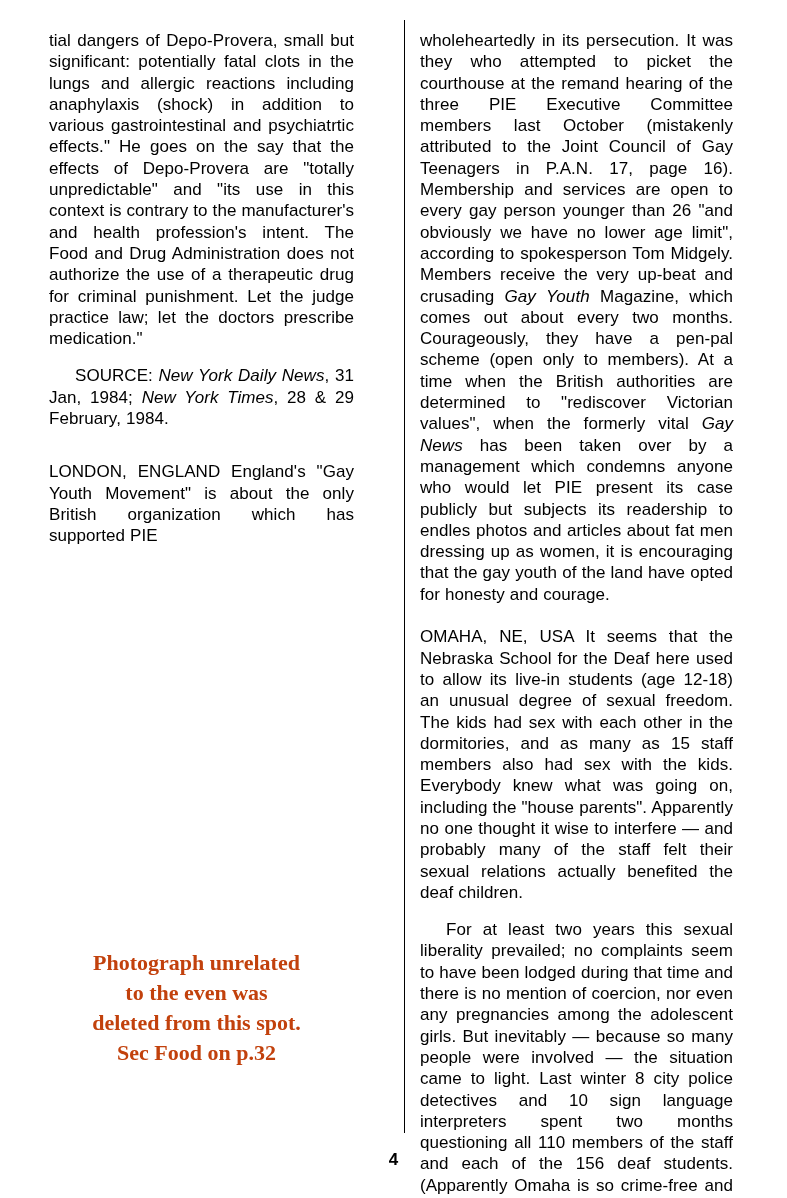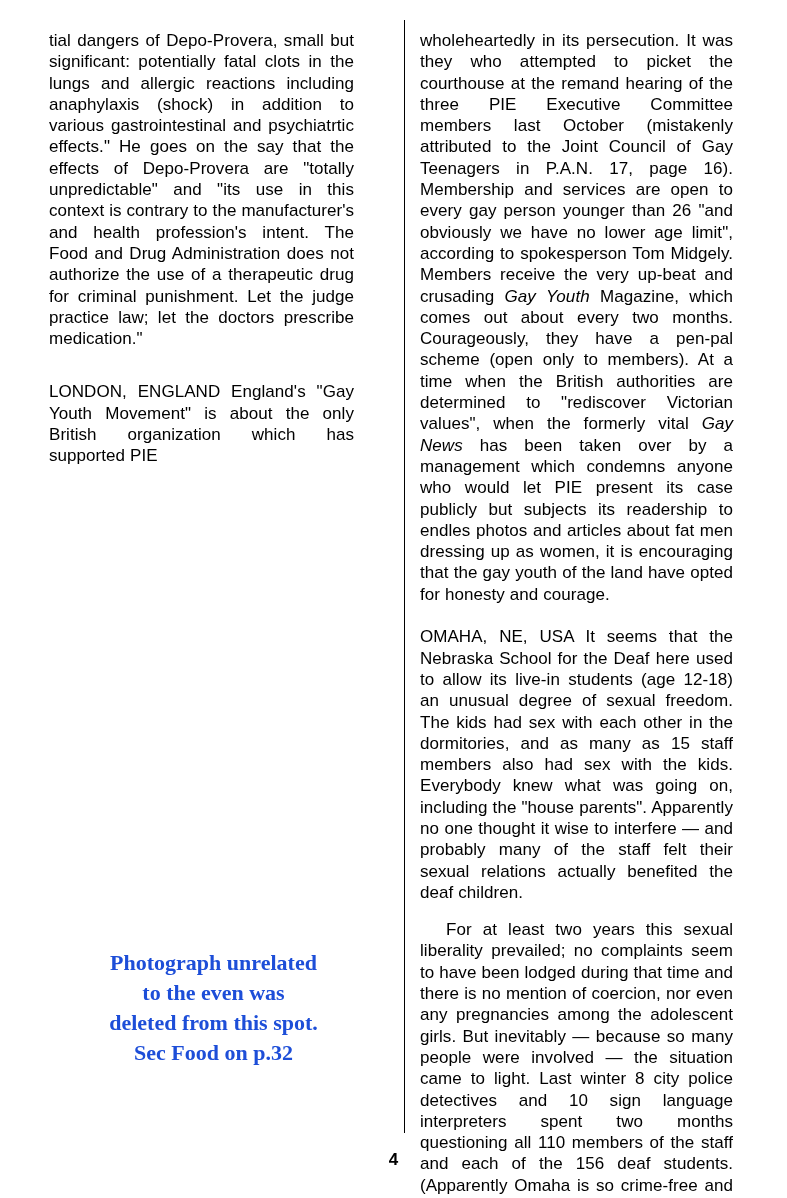--- a/index.html
+++ b/index.html
@@ -109,6 +109,7 @@
 
   <div class="column col-left">
     <p class="para"><span>tial dangers of Depo-Provera, small but significant: potentially fatal clots in the lungs and allergic reactions including anaphylaxis (shock) in addition to various gastrointestinal and psychiatrtic effects." He goes on the say that the effects of Depo-Provera are "totally unpredictable" and "its use in this context is contrary to the manufacturer's and health profession's intent. The Food and Drug Administration does not authorize the use of a therapeutic drug for criminal punishment. Let the judge practice law; let the doctors prescribe medication."</span></p>
+    <p class="para indent"><span>SOURCE: </span><em>New York Daily News</em><span>, 31 Jan, 1984; </span><em>New York Times</em><span>, 28 &amp; 29 February, 1984.</span></p>
     <p class="para spaced-wide"><span>LONDON, ENGLAND England's "Gay Youth Movement" is about the only British organization which has supported PIE</span></p>
   </div>
 

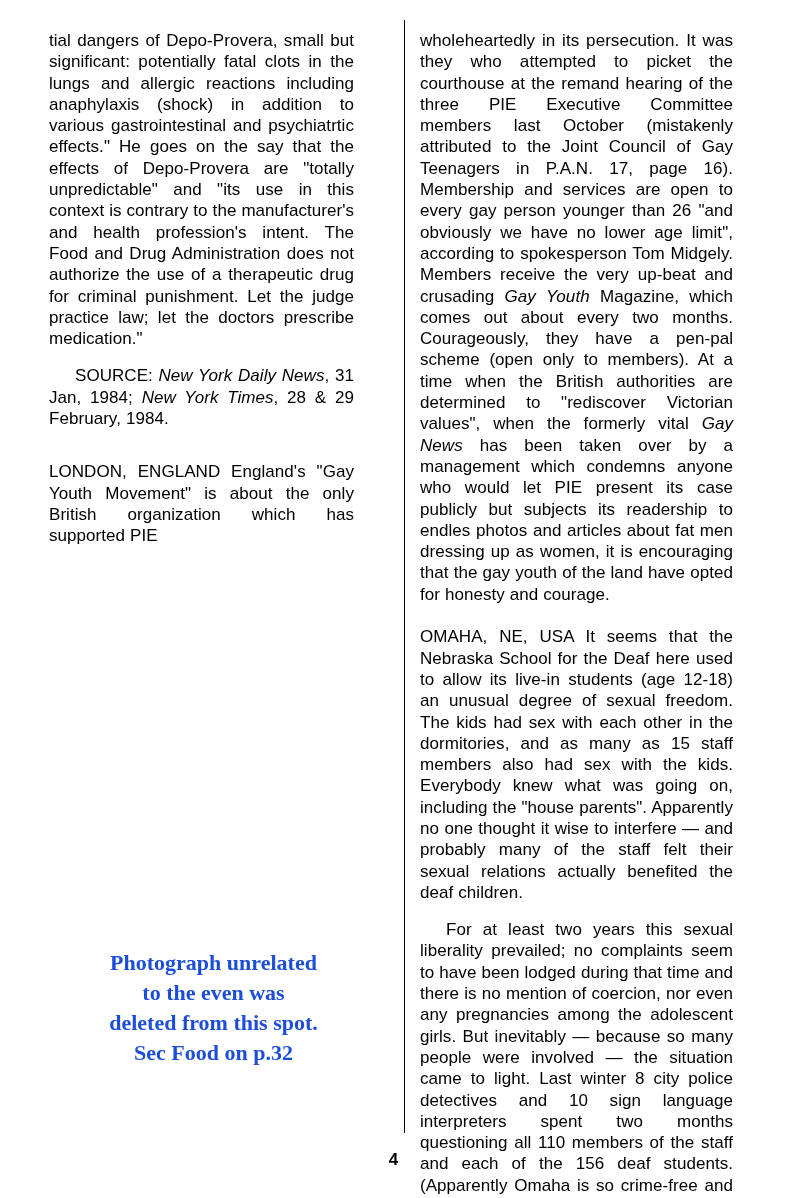--- a/index.html
+++ b/index.html
@@ -77,7 +77,7 @@
   
   .photo-note {
     position: absolute;
-    left: 45px;
+    left: 28px;
     top: 948px;
     width: 337px;
     font-family: "Liberation Serif", serif;
@@ -85,7 +85,7 @@
     font-size: 22px;
     line-height: 30px;
     text-align: center;
-    color: #1d4ed8;
+    color: #c2410c;
   }
   .photo-note .nl { display: block; }
 

